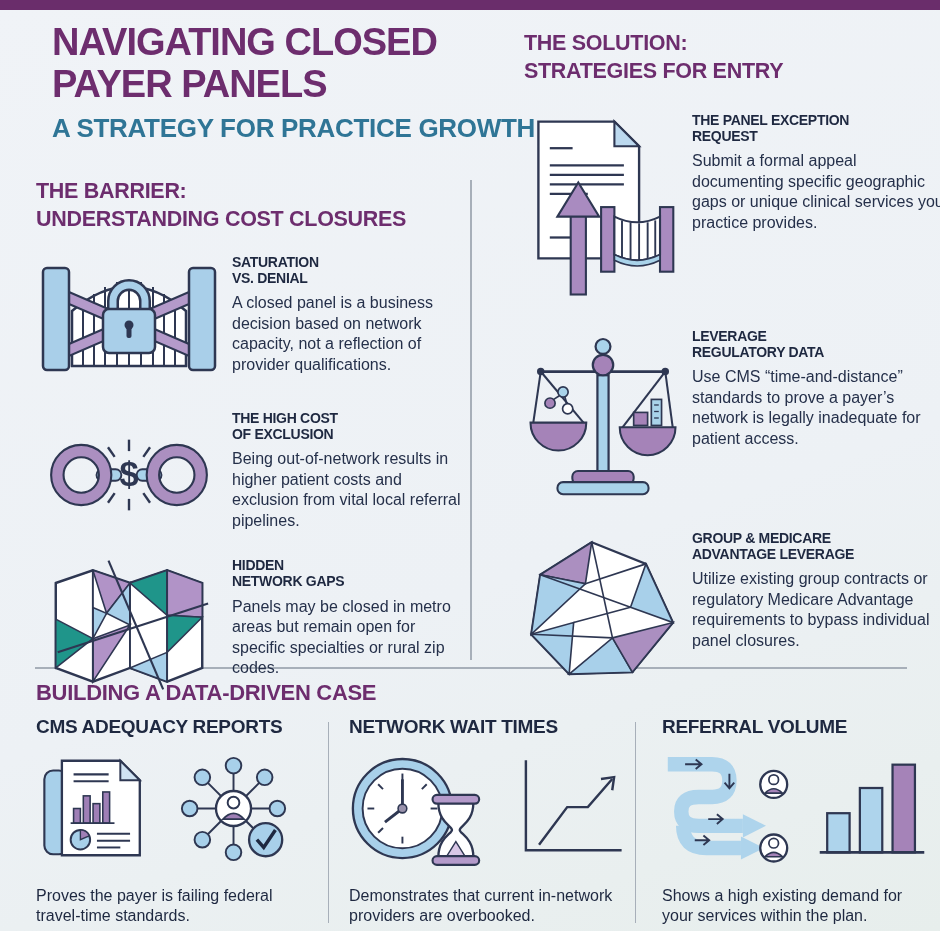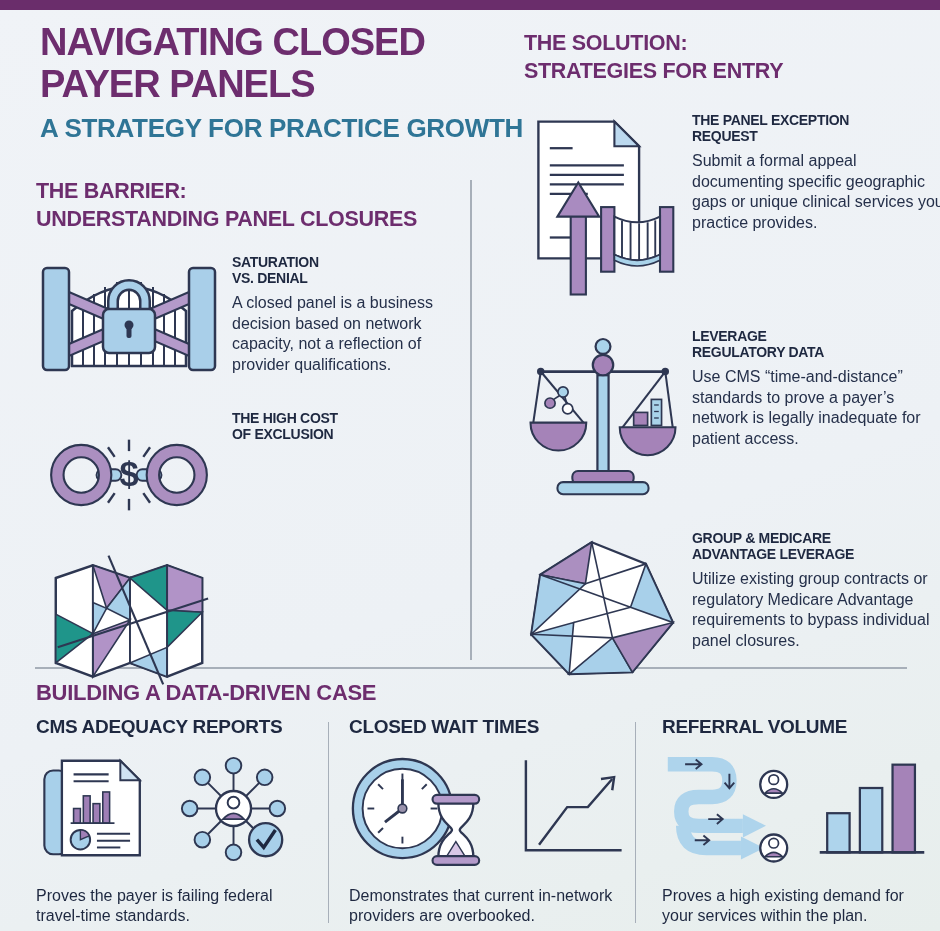--- a/index.html
+++ b/index.html
@@ -11,7 +11,7 @@
   [data-bind]{white-space:pre-line;}
   .topbar{position:absolute;top:0;left:0;right:0;height:10px;background:#6a2d6b;}
 
-  .header{position:absolute;left:40px;top:22px;}
+  .header{position:absolute;left:52px;top:22px;}
   .h1{font-size:38px;font-weight:bold;color:#6d2d6e;line-height:1.1;letter-spacing:-1px;}
   .subtitle{font-size:26px;font-weight:bold;color:#2f7596;letter-spacing:-0.3px;margin-top:7px;}
 

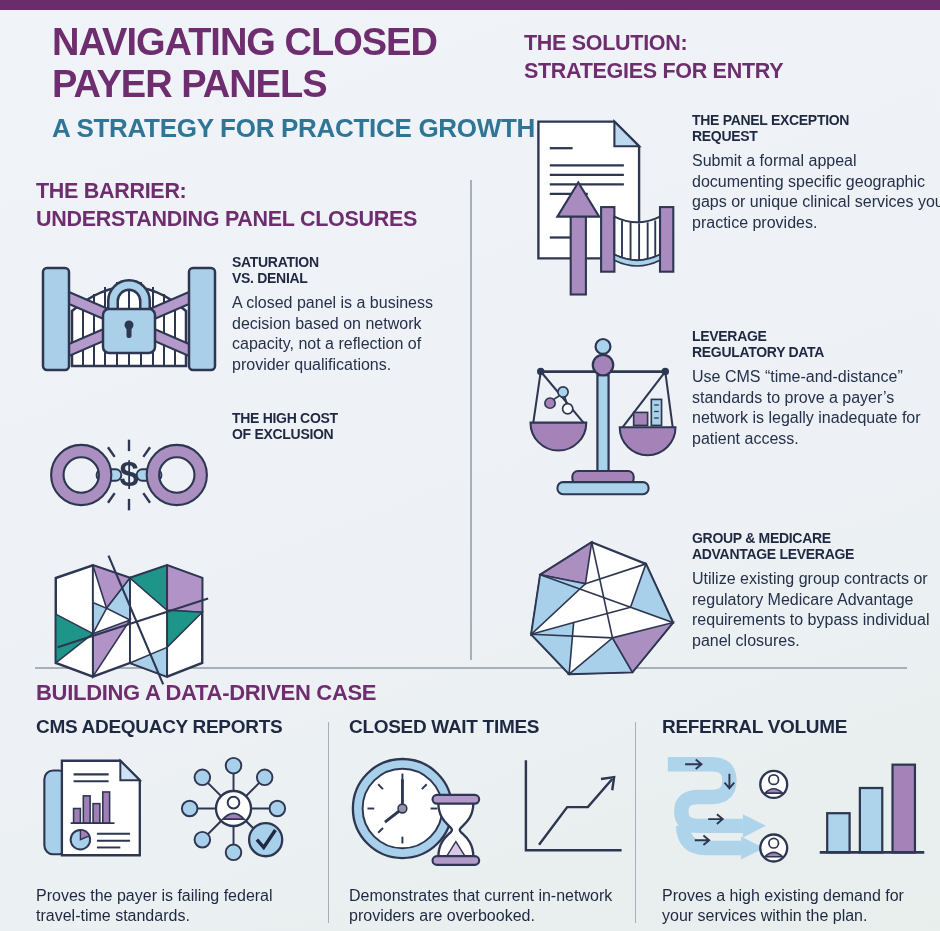--- a/index.html
+++ b/index.html
@@ -64,7 +64,7 @@
 
   <div class="left-col">
     <div class="section-head" data-bind="barrier.heading_lines">THE BARRIER:
-UNDERSTANDING PANEL CLOSURES</div>
+UNDERSTANDING COST CLOSURES</div>
 
     <div class="item">
       <span class="iconw">

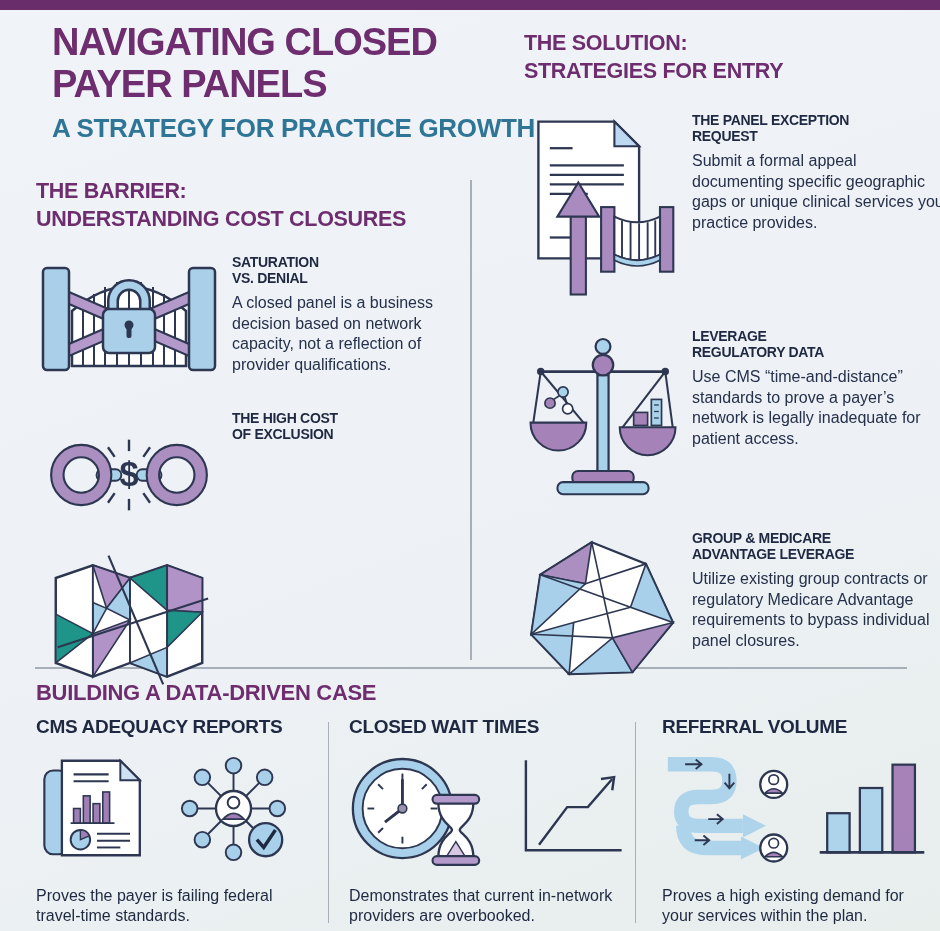--- a/index.html
+++ b/index.html
@@ -124,6 +124,7 @@
       <div class="itxt">
         <div class="item-title" data-bind="barrier.items.1.title_lines">THE HIGH COST
 OF EXCLUSION</div>
+        <div class="item-body" data-bind="barrier.items.1.body">Being out-of-network results in higher patient costs and exclusion from vital local referral pipelines.</div>
       </div>
     </div>
 

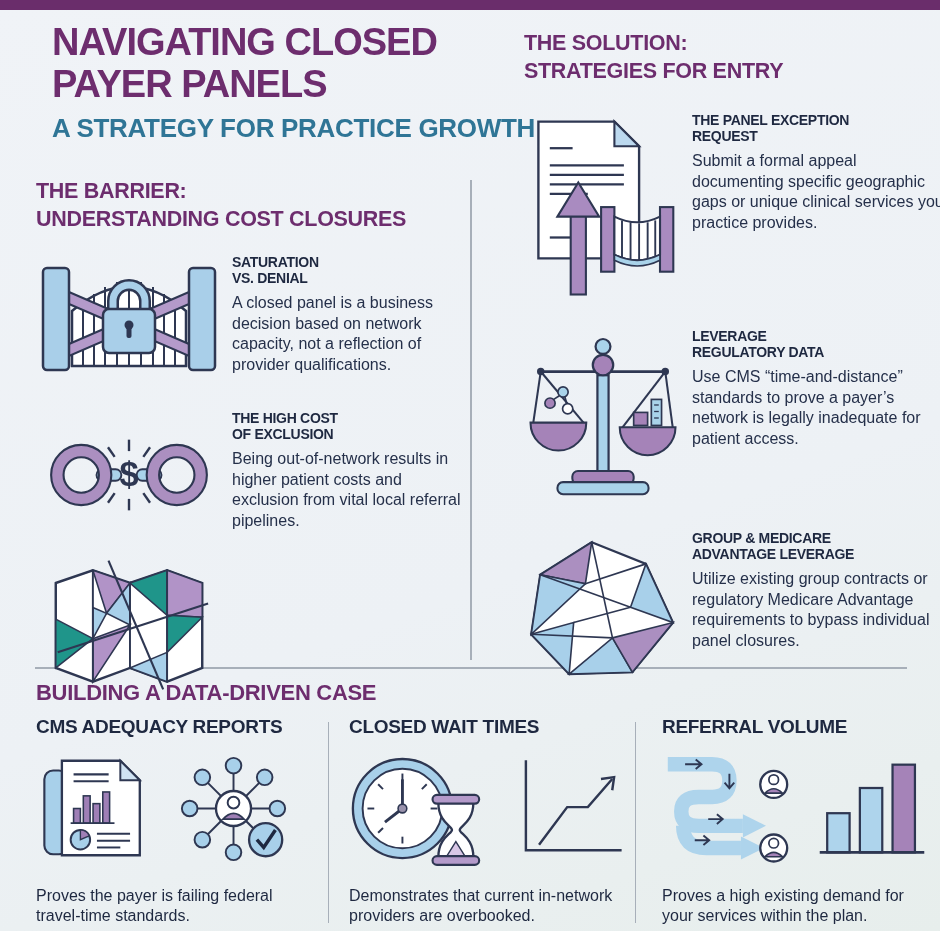--- a/index.html
+++ b/index.html
@@ -150,6 +150,11 @@
           <line x1="12" y1="96" x2="166" y2="46" stroke="#2e3752" stroke-width="2.2"></line>
         </svg>
       </span>
+      <div class="itxt">
+        <div class="item-title" data-bind="barrier.items.2.title_lines">HIDDEN
+NETWORK GAPS</div>
+        <div class="item-body" data-bind="barrier.items.2.body">Panels may be closed in metro areas but remain open for specific specialties or rural zip codes.</div>
+      </div>
     </div>
   </div>
 

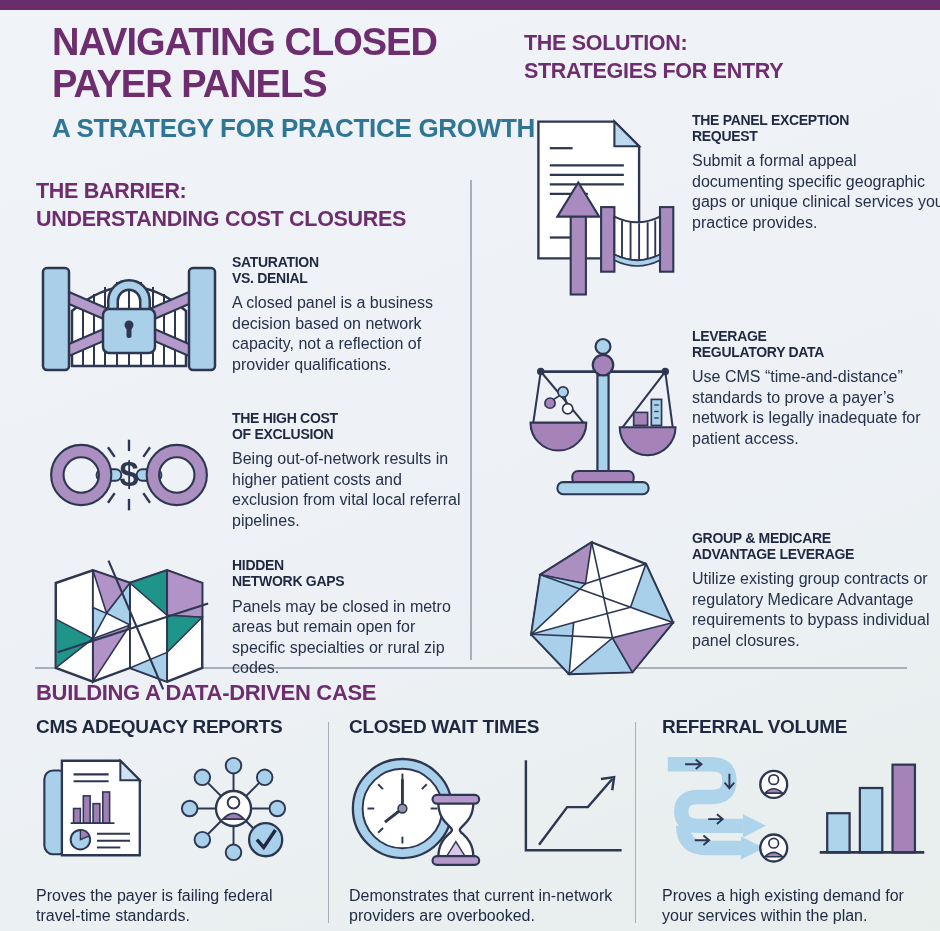--- a/index.html
+++ b/index.html
@@ -325,7 +325,7 @@
       <div class="bvd"></div>
 
       <div class="bcol bcol2">
-        <div class="bcol-title" data-bind="data_case.columns.1.title">CLOSED WAIT TIMES</div>
+        <div class="bcol-title" data-bind="data_case.columns.1.title">NETWORK WAIT TIMES</div>
         <div class="bicons">
           <span>
             <svg width="136" height="122" viewBox="0 0 140 125">

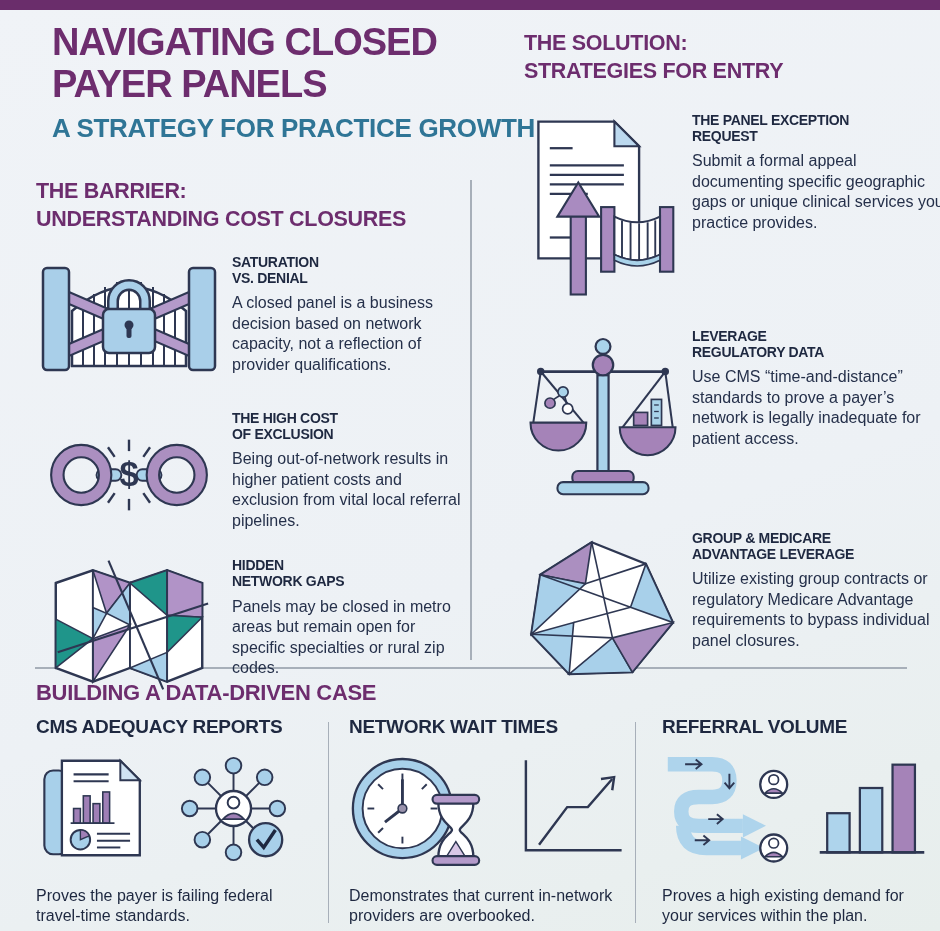--- a/index.html
+++ b/index.html
@@ -395,7 +395,7 @@
             </svg>
           </span>
         </div>
-        <div class="bcaption" data-bind="data_case.columns.2.caption">Proves a high existing demand for your services within the plan.</div>
+        <div class="bcaption" data-bind="data_case.columns.2.caption">Shows a high existing demand for your services within the plan.</div>
       </div>
 
     </div>

